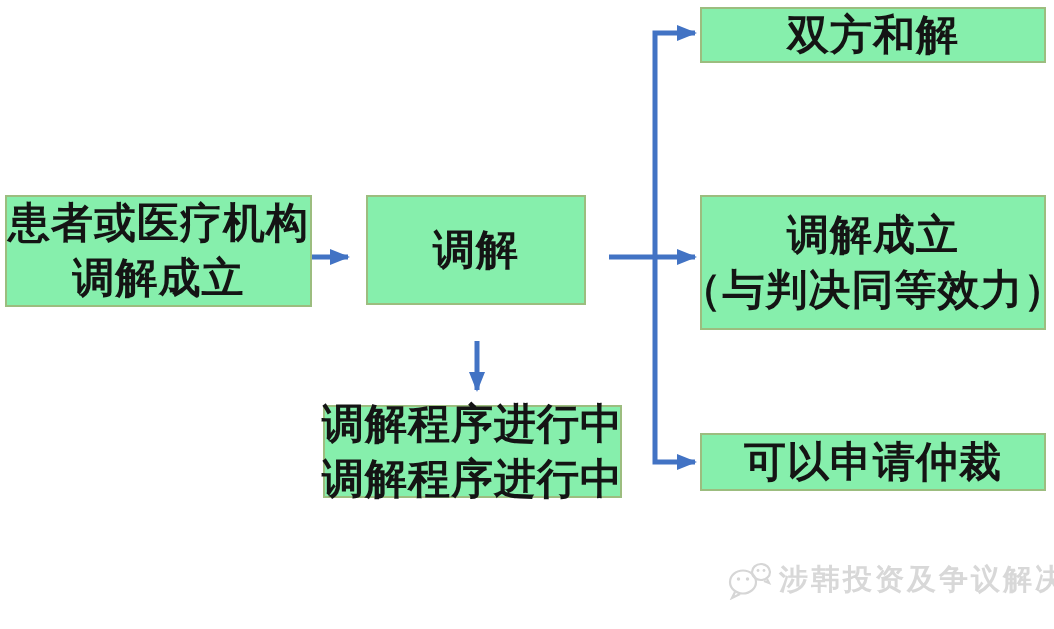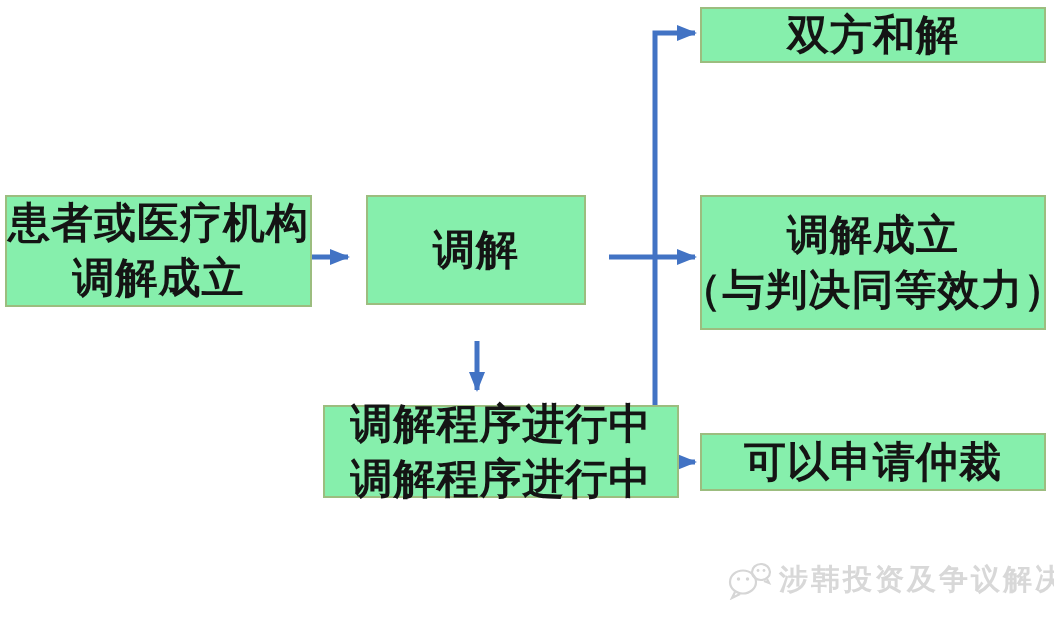--- a/index.html
+++ b/index.html
@@ -30,7 +30,7 @@
   .node .line { white-space: nowrap; }
   .n-application     { left: 5px;   top: 195px; width: 307px; height: 112px; }
   .n-mediation       { left: 366px; top: 195px; width: 220px; height: 110px; }
-  .n-arbitration     { left: 323px; top: 405px; width: 356px; height: 93px;  }
+  .n-arbitration     { left: 323px; top: 405px; width: 299px; height: 93px;  }
   .n-settlement      { left: 700px; top: 7px;   width: 346px; height: 56px;  }
   .n-established     { left: 700px; top: 195px; width: 346px; height: 135px; }
   .n-not-established { left: 700px; top: 433px; width: 346px; height: 58px;  }

